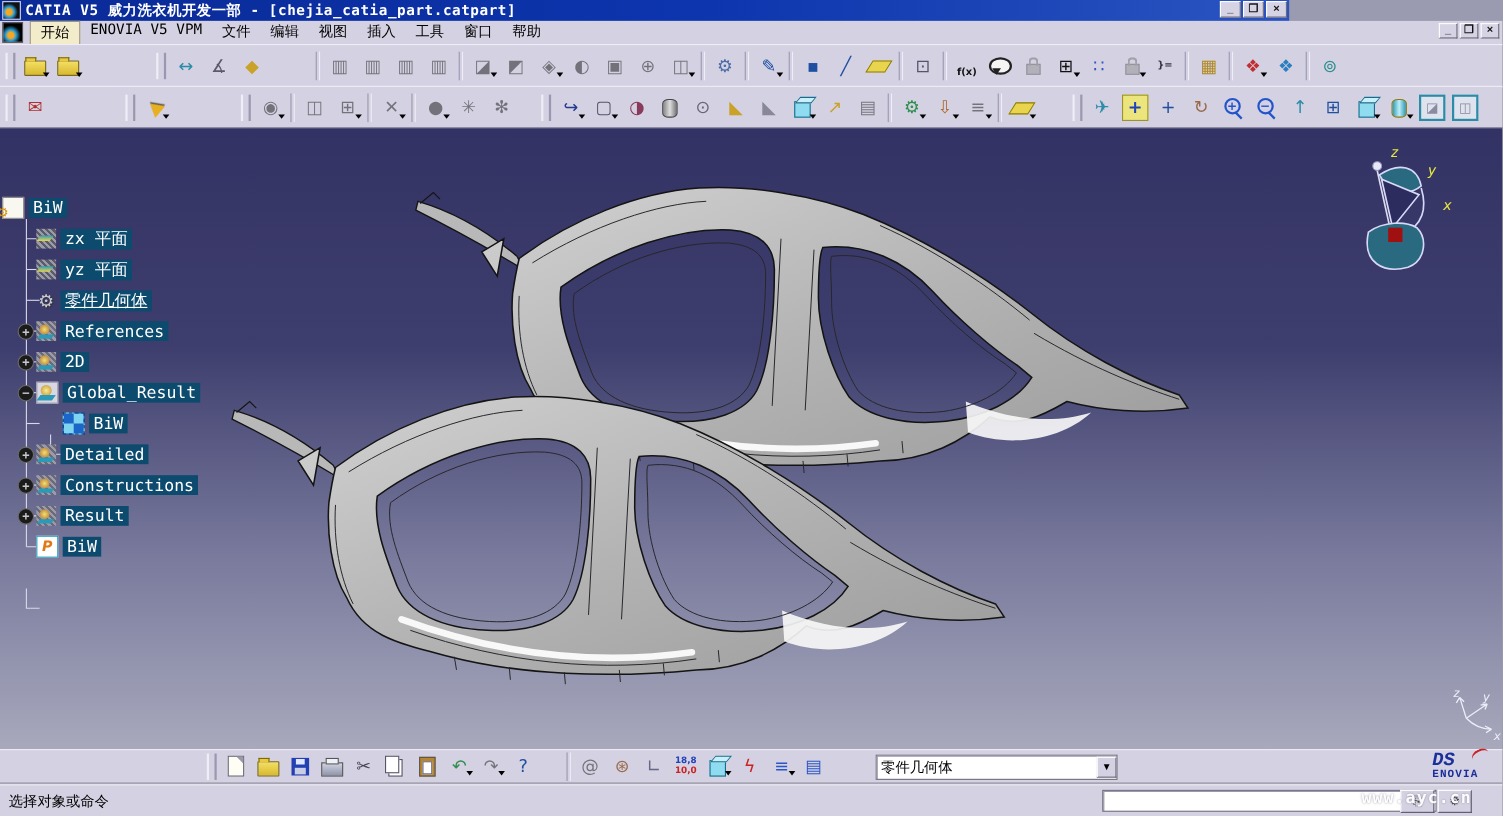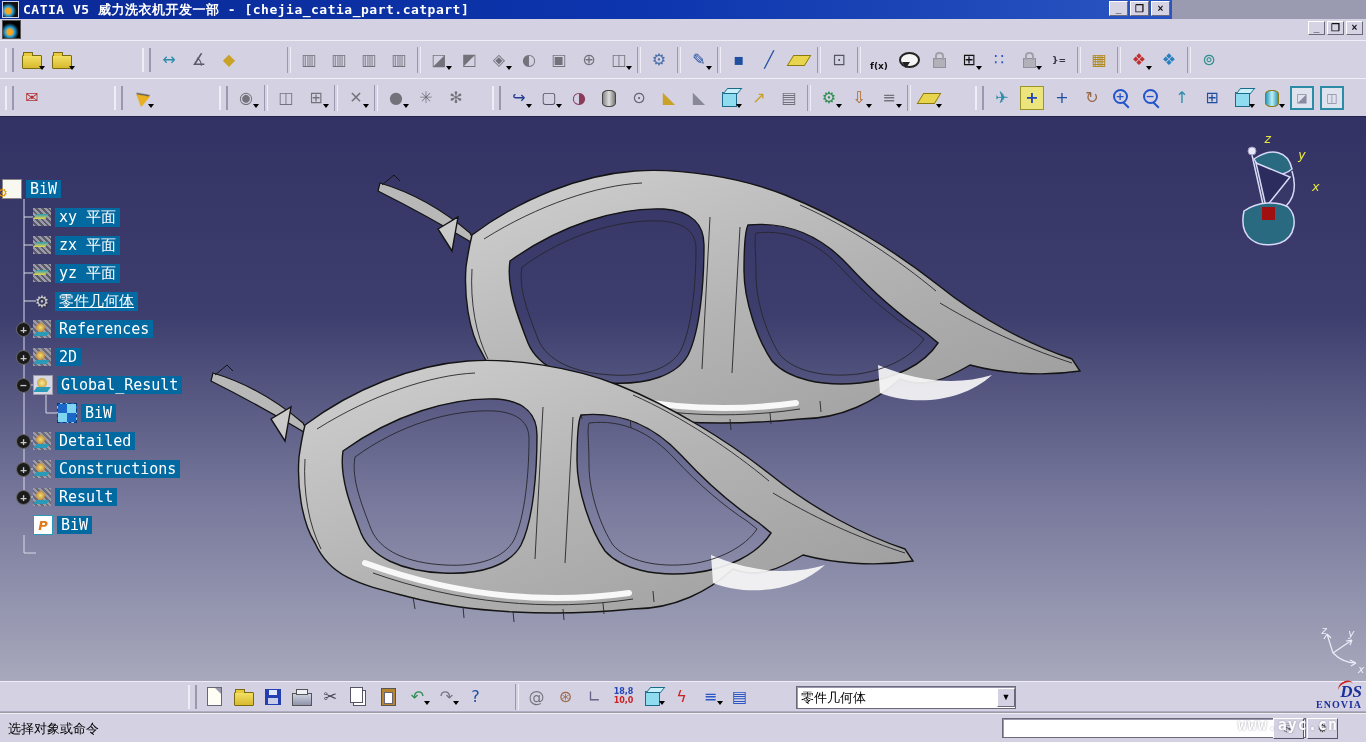--- a/index.html
+++ b/index.html
@@ -171,6 +171,18 @@
 
 <div class="menubar">
   <span class="menu-logo"></span>
+  <span style="display:flex">
+
+  <span class="menu-item active">开始</span>
+      <span class="menu-item">ENOVIA V5 VPM</span>
+      <span class="menu-item">文件</span>
+      <span class="menu-item">编辑</span>
+      <span class="menu-item">视图</span>
+      <span class="menu-item">插入</span>
+      <span class="menu-item">工具</span>
+      <span class="menu-item">窗口</span>
+      <span class="menu-item">帮助</span>
+    </span>
   <span class="mdibtns">
 
   <button class="wbtn" style="width:17px;height:14px">_</button>

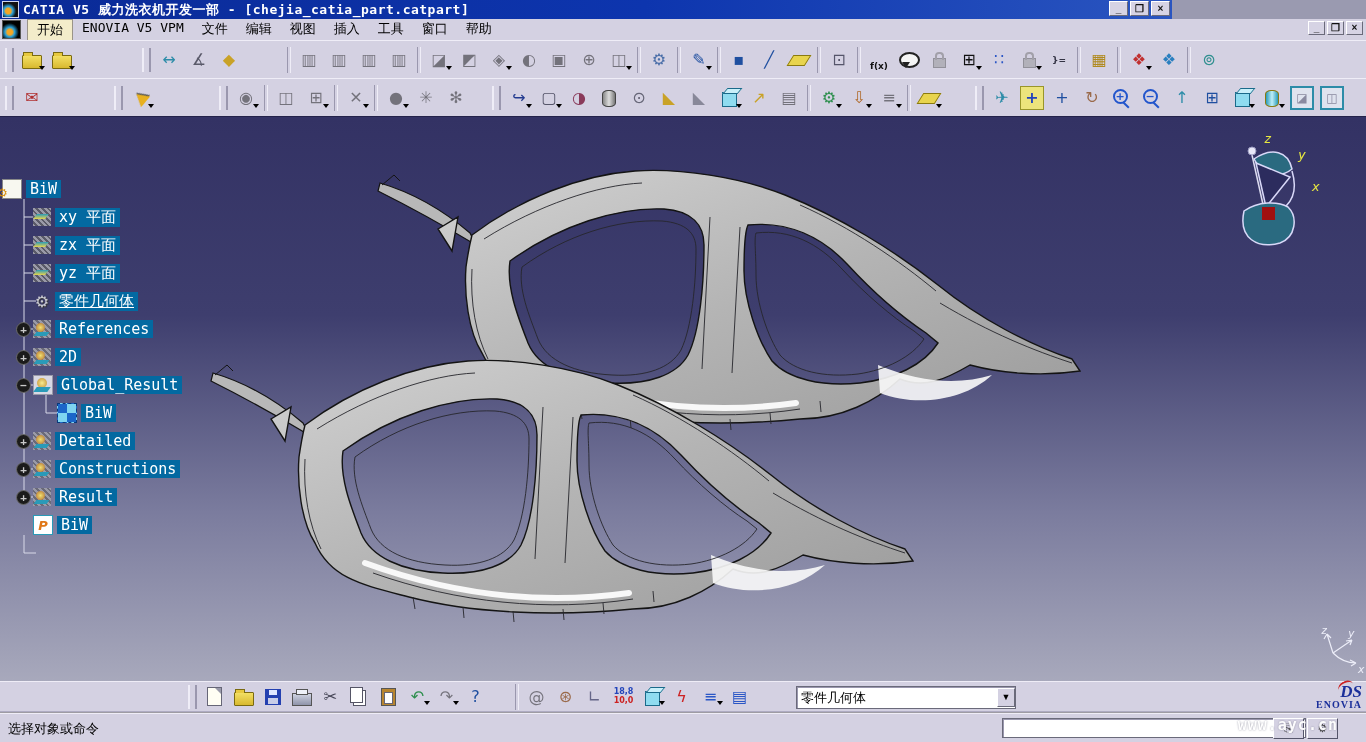--- a/index.html
+++ b/index.html
@@ -105,7 +105,7 @@
   .tico{width:18px;height:18px;min-width:18px;margin-right:4px;position:relative;
     display:flex;align-items:center;justify-content:center;
     font-family:"DejaVu Sans","Liberation Sans",sans-serif;}
-  .tlabel{background:#0369a1;color:#fff;font-size:15px;padding:0 4px;white-space:nowrap;}
+  .tlabel{background:#0c4a6e;color:#fff;font-size:15px;padding:0 4px;white-space:nowrap;}
   .u .tlabel{text-decoration:underline;}
   .ti-part{background:#f8f8f0;border:1px solid #888;}
   .ti-part::before{content:"⚙";color:#d89010;font-size:12px;position:absolute;left:-6px;bottom:-2px;}

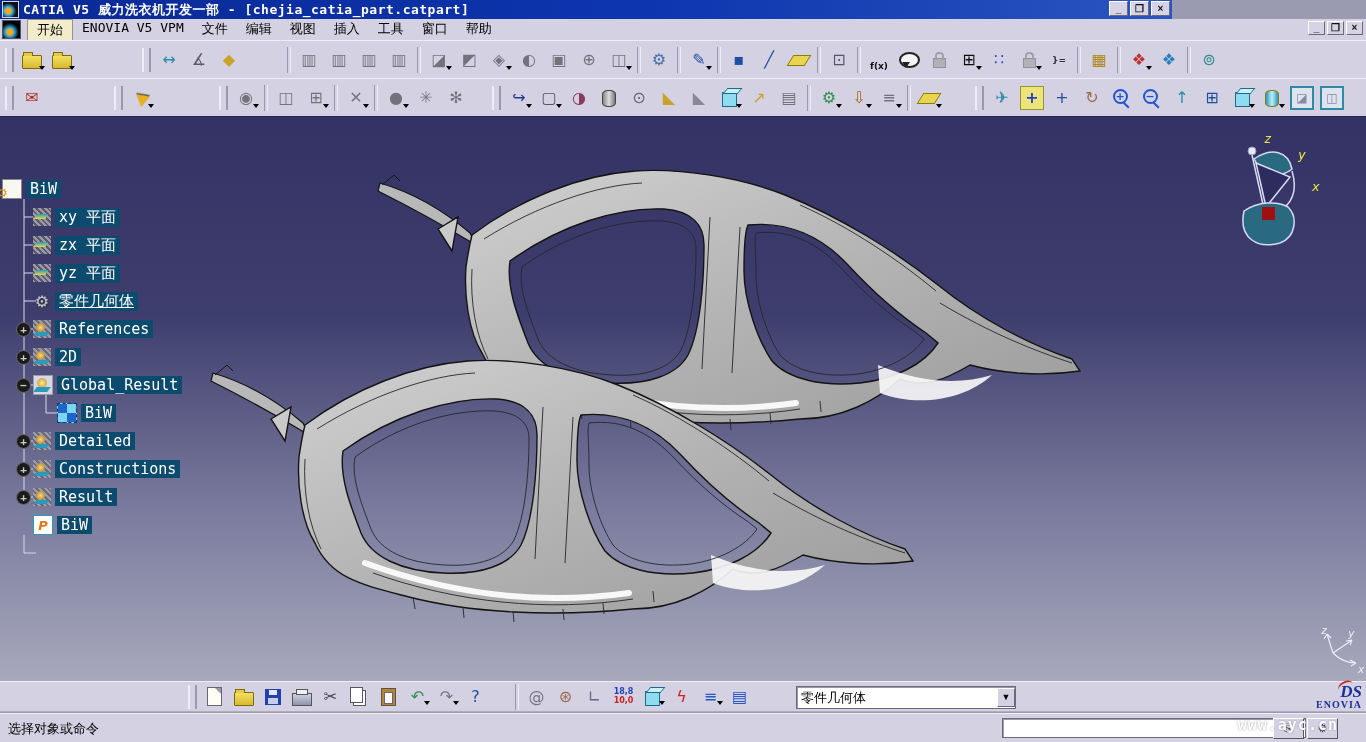--- a/index.html
+++ b/index.html
@@ -552,11 +552,6 @@
       <div class="trow ind1">
         <span class="nobadge"></span>
         <span class="tico ti-plane"></span>
-        <span class="tlabel">xy 平面</span>
-      </div>
-      <div class="trow ind1">
-        <span class="nobadge"></span>
-        <span class="tico ti-plane"></span>
         <span class="tlabel">zx 平面</span>
       </div>
       <div class="trow ind1">

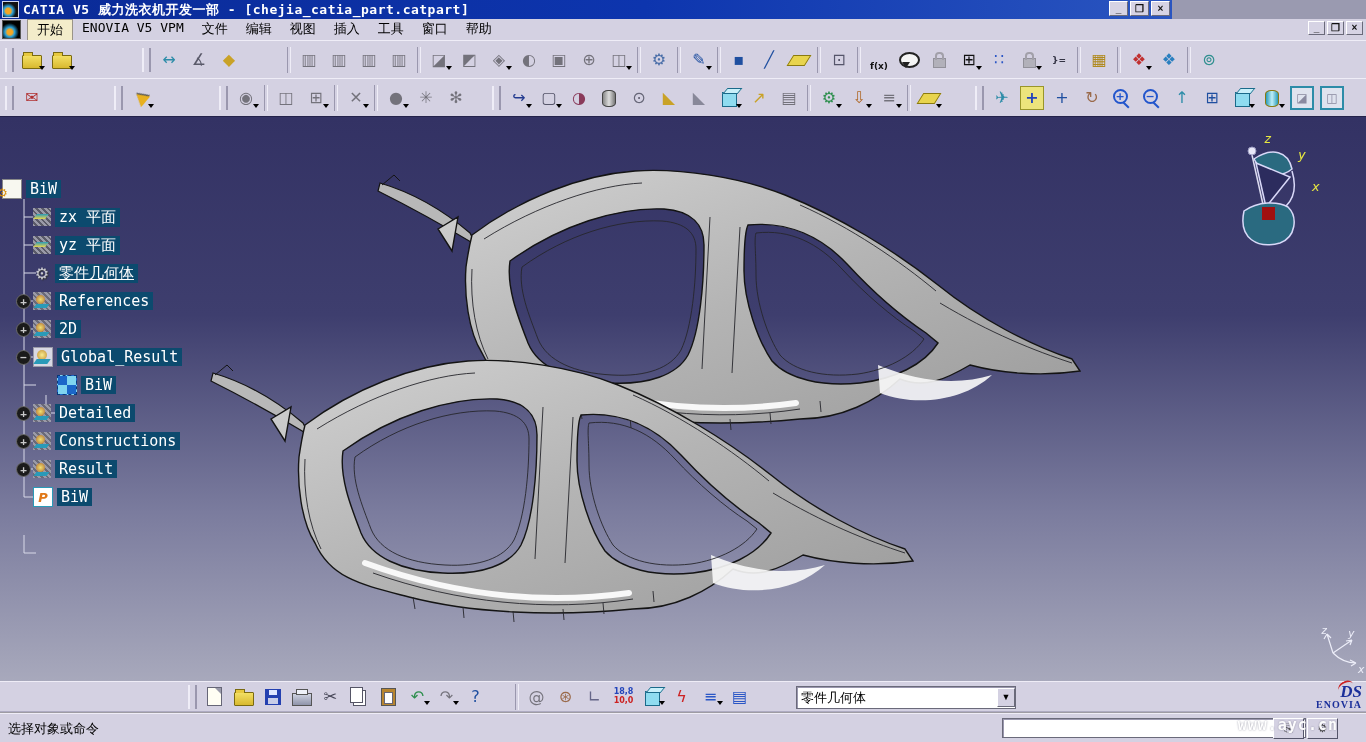--- a/index.html
+++ b/index.html
@@ -137,7 +137,7 @@
   .combo-btn{width:18px;height:19px;background:#d4d1e2;border:1px solid #fff;
     border-right-color:#6a6a7a;border-bottom-color:#6a6a7a;font-size:9px;line-height:17px;text-align:center;padding:0;}
   .dslogo{position:absolute;right:4px;top:683px;width:60px;height:28px;color:#1a2f9a;
-    font-family:Liberation Serif, serif;text-align:right;line-height:1;}
+    font-family:Liberation Mono, monospace;text-align:left;line-height:1;}
   .dslogo .big{font-size:17px;font-weight:bold;font-style:italic;}
   .dslogo .swoosh{position:absolute;right:8px;top:-2px;width:16px;height:10px;
     border-top:2px solid #cc2222;border-radius:50%;transform:rotate(-25deg);}

